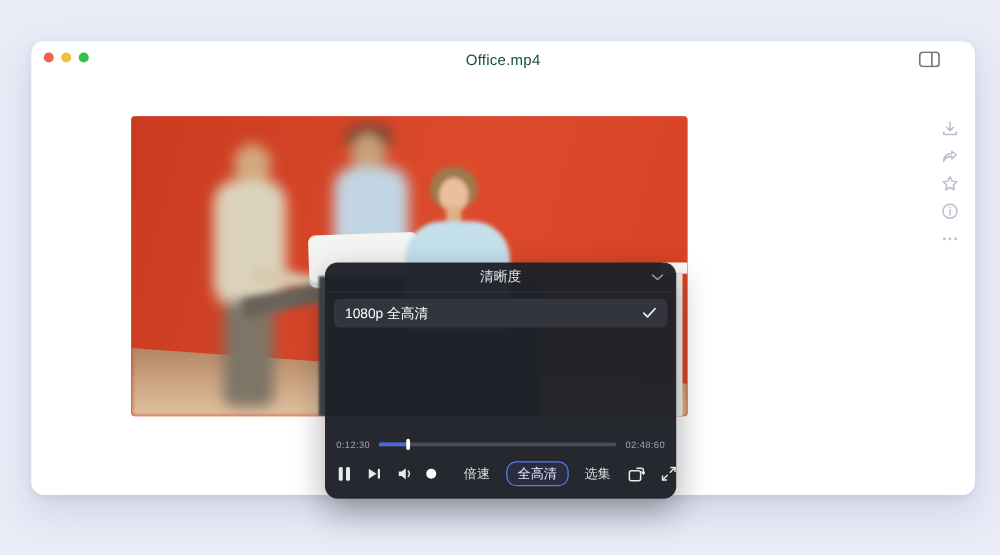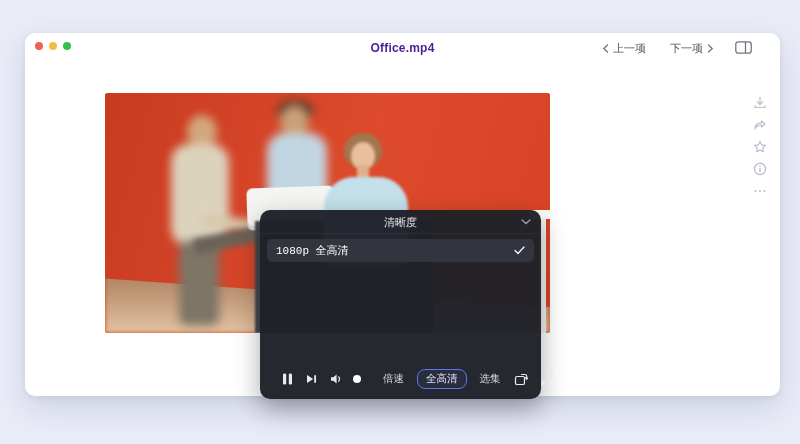--- a/index.html
+++ b/index.html
@@ -15,7 +15,7 @@
   .light { width:8px; height:8px; border-radius:50%; }
   .light.red{ background:#ee6155; } .light.yellow{ background:#f5bd3e; } .light.green{ background:#34c04e; }
   .win-title { position:absolute; left:0; right:0; top:8px; text-align:center;
-    font-size:12px; font-weight:bold; color:#4c1d95; letter-spacing:.2px; }
+    font-size:12px; font-weight:normal; color:#14532d; letter-spacing:.2px; }
   .nav { position:absolute; right:66px; top:8px; display:flex; align-items:center; gap:7px;
     font-size:11px; color:#4b5058; }
   .nav .grp { display:flex; align-items:center; gap:4px; cursor:default; }

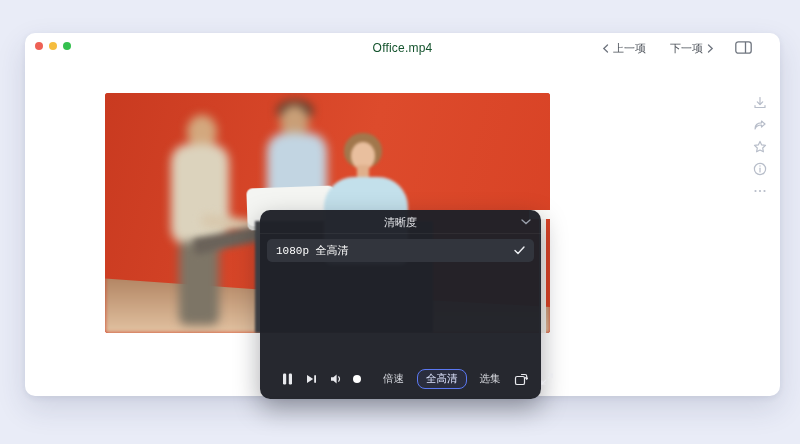--- a/index.html
+++ b/index.html
@@ -100,21 +100,6 @@
       <span class="light green"></span>
     </div>
     <div class="win-title">Office.mp4</div>
-    <div class="nav">
-      <span class="grp">
-        <svg width="7" height="9" viewBox="0 0 7 9">
-            <path d="M5.5 1 L1.8 4.5 L5.5 8" fill="none" stroke="#6f757f" stroke-width="1.3" stroke-linecap="round"></path>
-          </svg>
-        <span>上一项</span>
-      </span>
-      <span class="gap"></span>
-      <span class="grp">
-        <span>下一项</span>
-        <svg width="7" height="9" viewBox="0 0 7 9">
-            <path d="M1.5 1 L5.2 4.5 L1.5 8" fill="none" stroke="#6f757f" stroke-width="1.3" stroke-linecap="round"></path>
-          </svg>
-      </span>
-    </div>
     <div class="panel-toggle">
       <svg width="17" height="13" viewBox="0 0 17 13">
         <rect x="0.8" y="0.8" width="15.4" height="11.4" rx="2.5" fill="none" stroke="#6f757f" stroke-width="1.3"></rect>

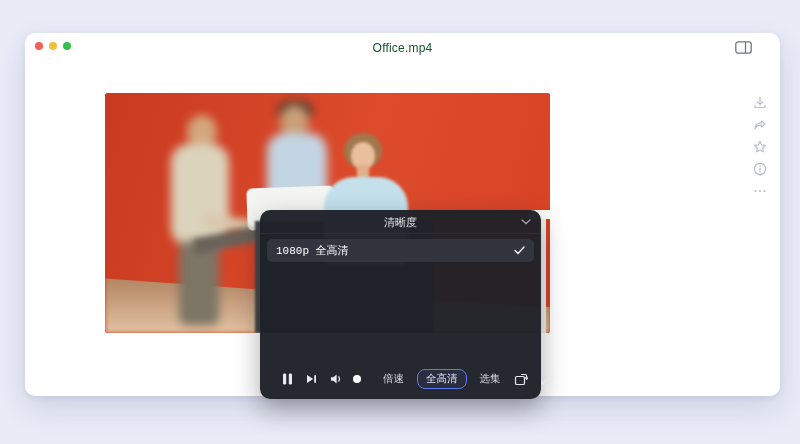--- a/index.html
+++ b/index.html
@@ -71,7 +71,7 @@
   .p-list { padding:5px 7px 0; display:flex; flex-direction:column; gap:1px; }
   .p-row { height:23px; border-radius:5px; display:flex; align-items:center; justify-content:space-between;
     padding:0 9px; font-size:11px; color:#d7d9de; cursor:default; }
-  .p-row.selected { background:#32353d; color:#ffffff;font-family:Liberation Mono, monospace; }
+  .p-row.selected { background:#32353d; color:#ffffff; }
   .p-spacer { flex:1; }
   .p-progressrow { display:flex; align-items:center; gap:7px; padding:0 9px; height:12px; }
   .p-time { font-size:7.5px; color:#9fa3ad; letter-spacing:.3px; white-space:nowrap; }

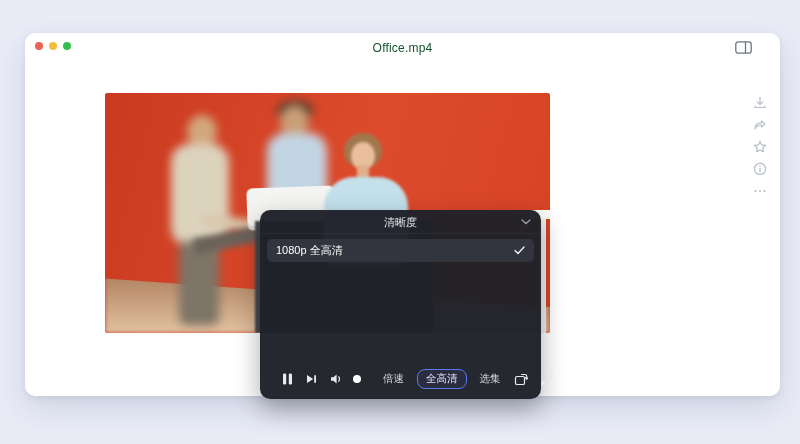--- a/index.html
+++ b/index.html
@@ -188,6 +188,15 @@
       </div>
     </div>
     <div class="p-spacer"></div>
+    <div class="p-progressrow">
+      <span class="p-time">0:12:30</span>
+      <div class="p-track">
+        <div class="p-fill" style="width: 12%;">
+          <div class="p-handle"></div>
+        </div>
+      </div>
+      <span class="p-time">02:48:60</span>
+    </div>
     <div class="p-controls">
       <span class="pc-ic">
         <svg width="11" height="12" viewBox="0 0 11 12" fill="currentColor">

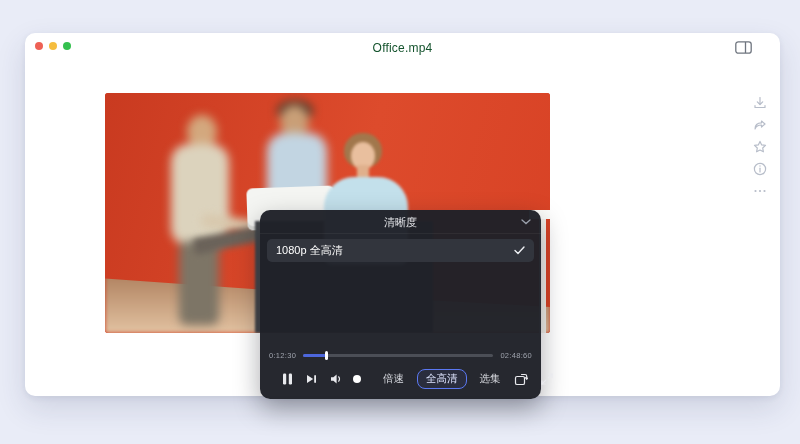--- a/index.html
+++ b/index.html
@@ -78,7 +78,7 @@
   .p-track { flex:1; height:3px; background:#4b4e56; border-radius:2px; position:relative; }
   .p-fill { height:3px; background:#4d67dc; border-radius:2px; position:relative; }
   .p-handle { position:absolute; right:-2px; top:-3px; width:3px; height:9px; background:#fff; border-radius:2px; }
-  .p-controls { display:flex; align-items:center; gap:13px; padding:8px 10px 10px;margin-left:12px; }
+  .p-controls { display:flex; align-items:center; gap:13px; padding:8px 10px 10px; }
   .pc-ic { color:#e9eaee; }
   .vol-track { width:44px; height:3px; background:#5a5d66; border-radius:2px; }
   .vol-fill { height:3px; background:#fff; border-radius:2px; position:relative; }

